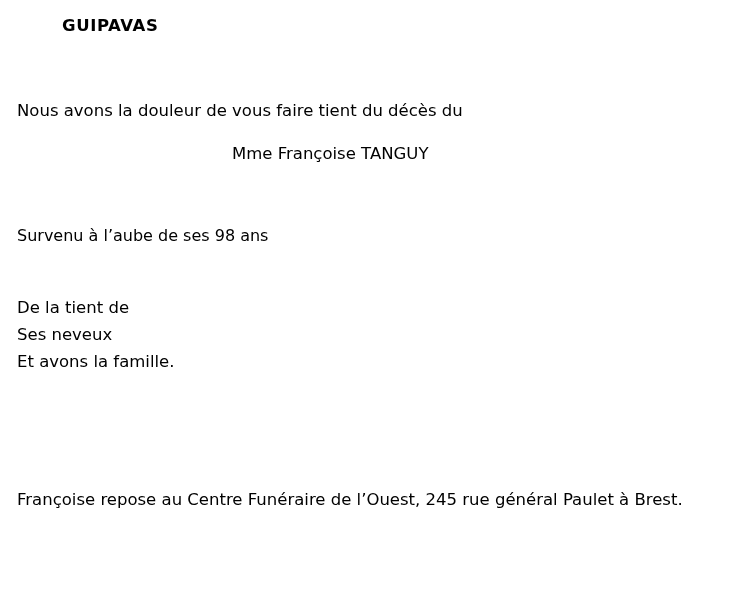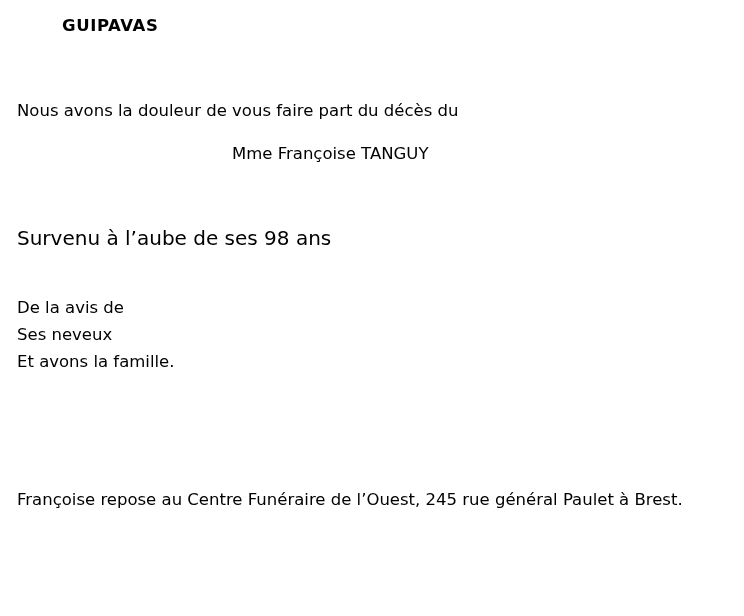--- a/index.html
+++ b/index.html
@@ -87,7 +87,7 @@
 
   <div class="loc">GUIPAVAS</div>
 
-  <div class="intro">Nous avons la douleur de vous faire part du décès du</div>
+  <div class="intro">Nous avons la douleur de vous faire tient du décès du</div>
 
   <div class="deceased">Mme Françoise TANGUY</div>
 

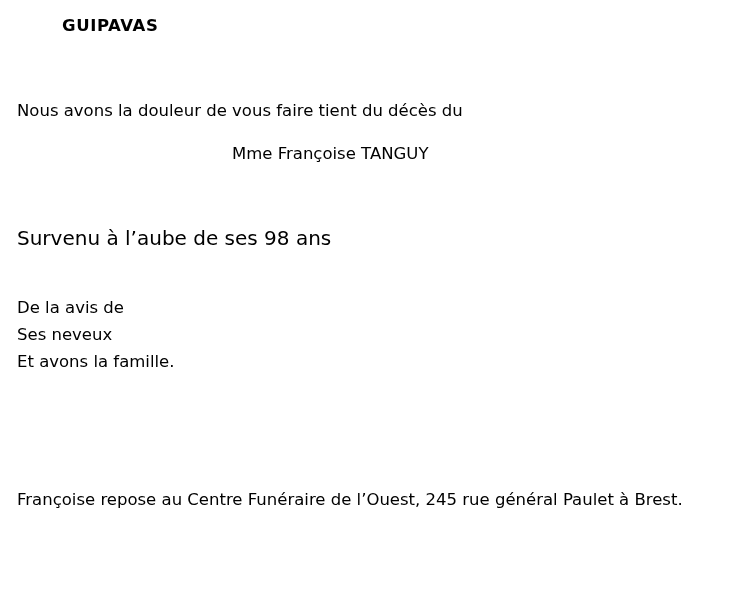--- a/index.html
+++ b/index.html
@@ -47,7 +47,7 @@
     position: absolute;
     left: 17px;
     top: 226px;
-    font-size: 20px;
+    font-size: 16px;
   }
   .family-block {
     position: absolute;

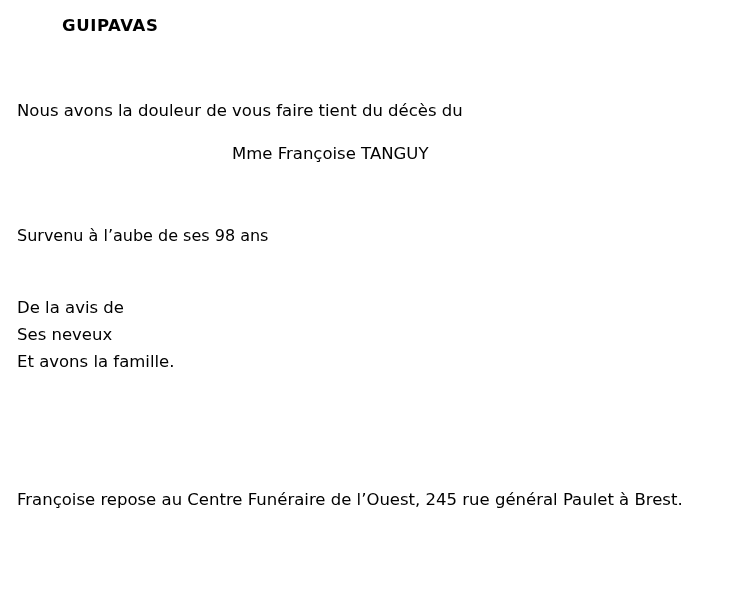--- a/index.html
+++ b/index.html
@@ -94,7 +94,7 @@
   <div class="age-line">Survenu à l’aube de ses 98 ans</div>
 
   <div class="family-block">
-    <span class="line">De la avis de</span>
+    <span class="line">De la tient de</span>
     <span class="line">Ses neveux</span>
     <span class="line">Et avons la famille.</span>
   </div>

